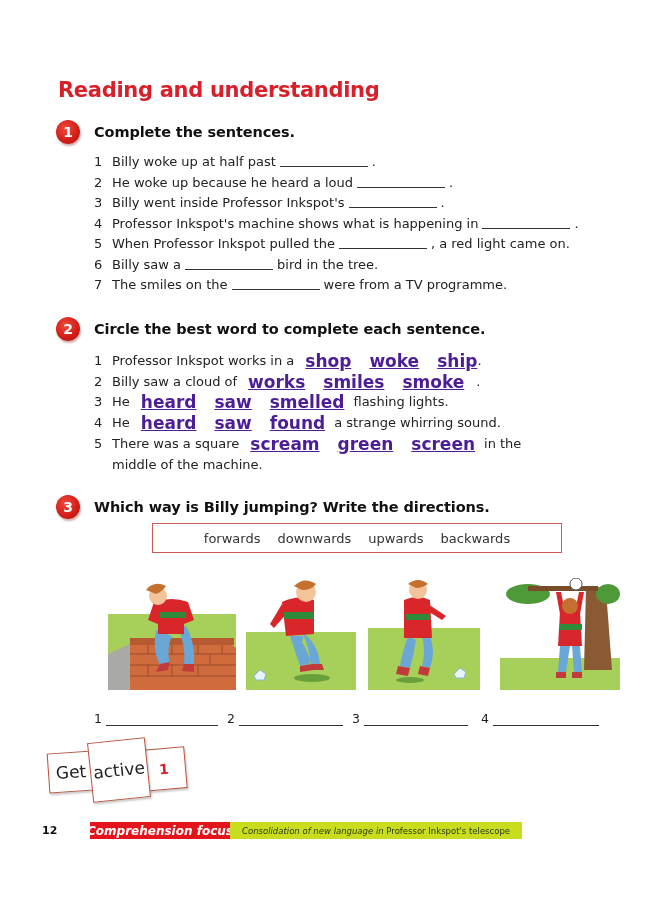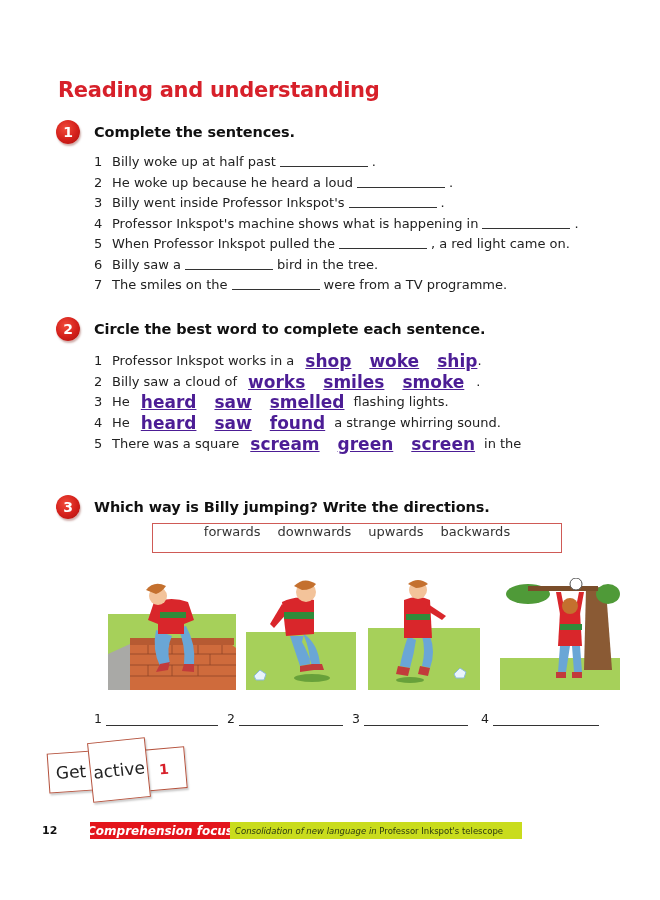--- a/index.html
+++ b/index.html
@@ -150,6 +150,9 @@
     <span class="opt">green</span>
     <span class="opt">screen</span>
     <span>in the</span>
+  </div>
+  <div class="row" style="padding-left:18px;">
+    <span>middle of the machine.</span>
   </div>
 </div>
 

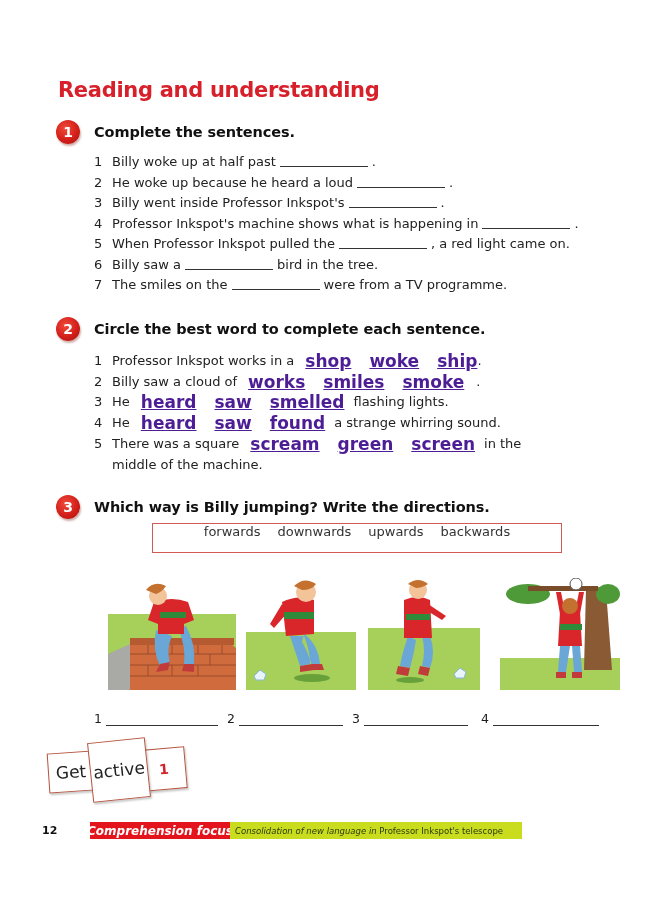--- a/index.html
+++ b/index.html
@@ -31,7 +31,7 @@
 
   .wordbox {
     position: absolute; left: 152px; top: 523px; width: 410px; height: 30px; border: 1.5px solid #cf5a56;
-    display: flex; align-items: flex-start; justify-content: center; gap: 17px; font-size: 13px; color: #333;
+    display: flex; align-items: center; justify-content: center; gap: 17px; font-size: 13px; color: #333;
     box-sizing: border-box;
   }
 

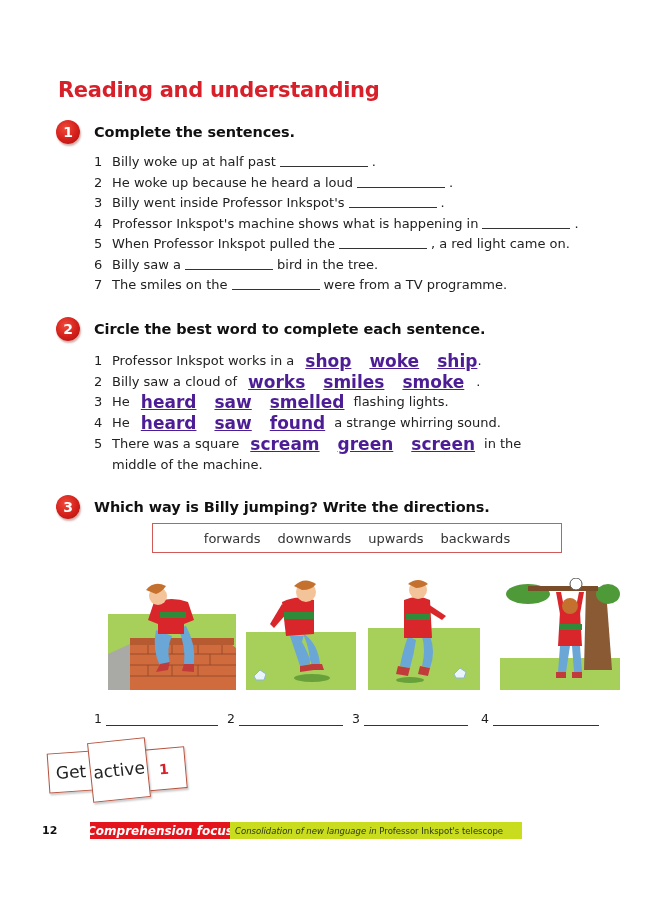--- a/index.html
+++ b/index.html
@@ -49,7 +49,7 @@
   .pagenum { font-size: 11px; font-weight: bold; width: 48px; color: #111; }
   .focus { background: #e3141b; color: #fff; font-style: italic; font-weight: bold; font-size: 12px;
     height: 17px; width: 140px; display: flex; align-items: center; justify-content: center; }
-  .consol { background: #c9dc1d; color: #2b3a10; font-size: 8.5px; height: 17px; width: 292px; display: flex; align-items: center; padding-left: 5px; box-sizing: border-box; }
+  .consol { background: #c9dc1d; color: #2b3a10; font-size: 8.5px; height: 17px; width: 292px; display: flex; align-items: center; padding-left: 12px; box-sizing: border-box; }
   .consol i { font-style: italic; }
 </style>
 </head>

